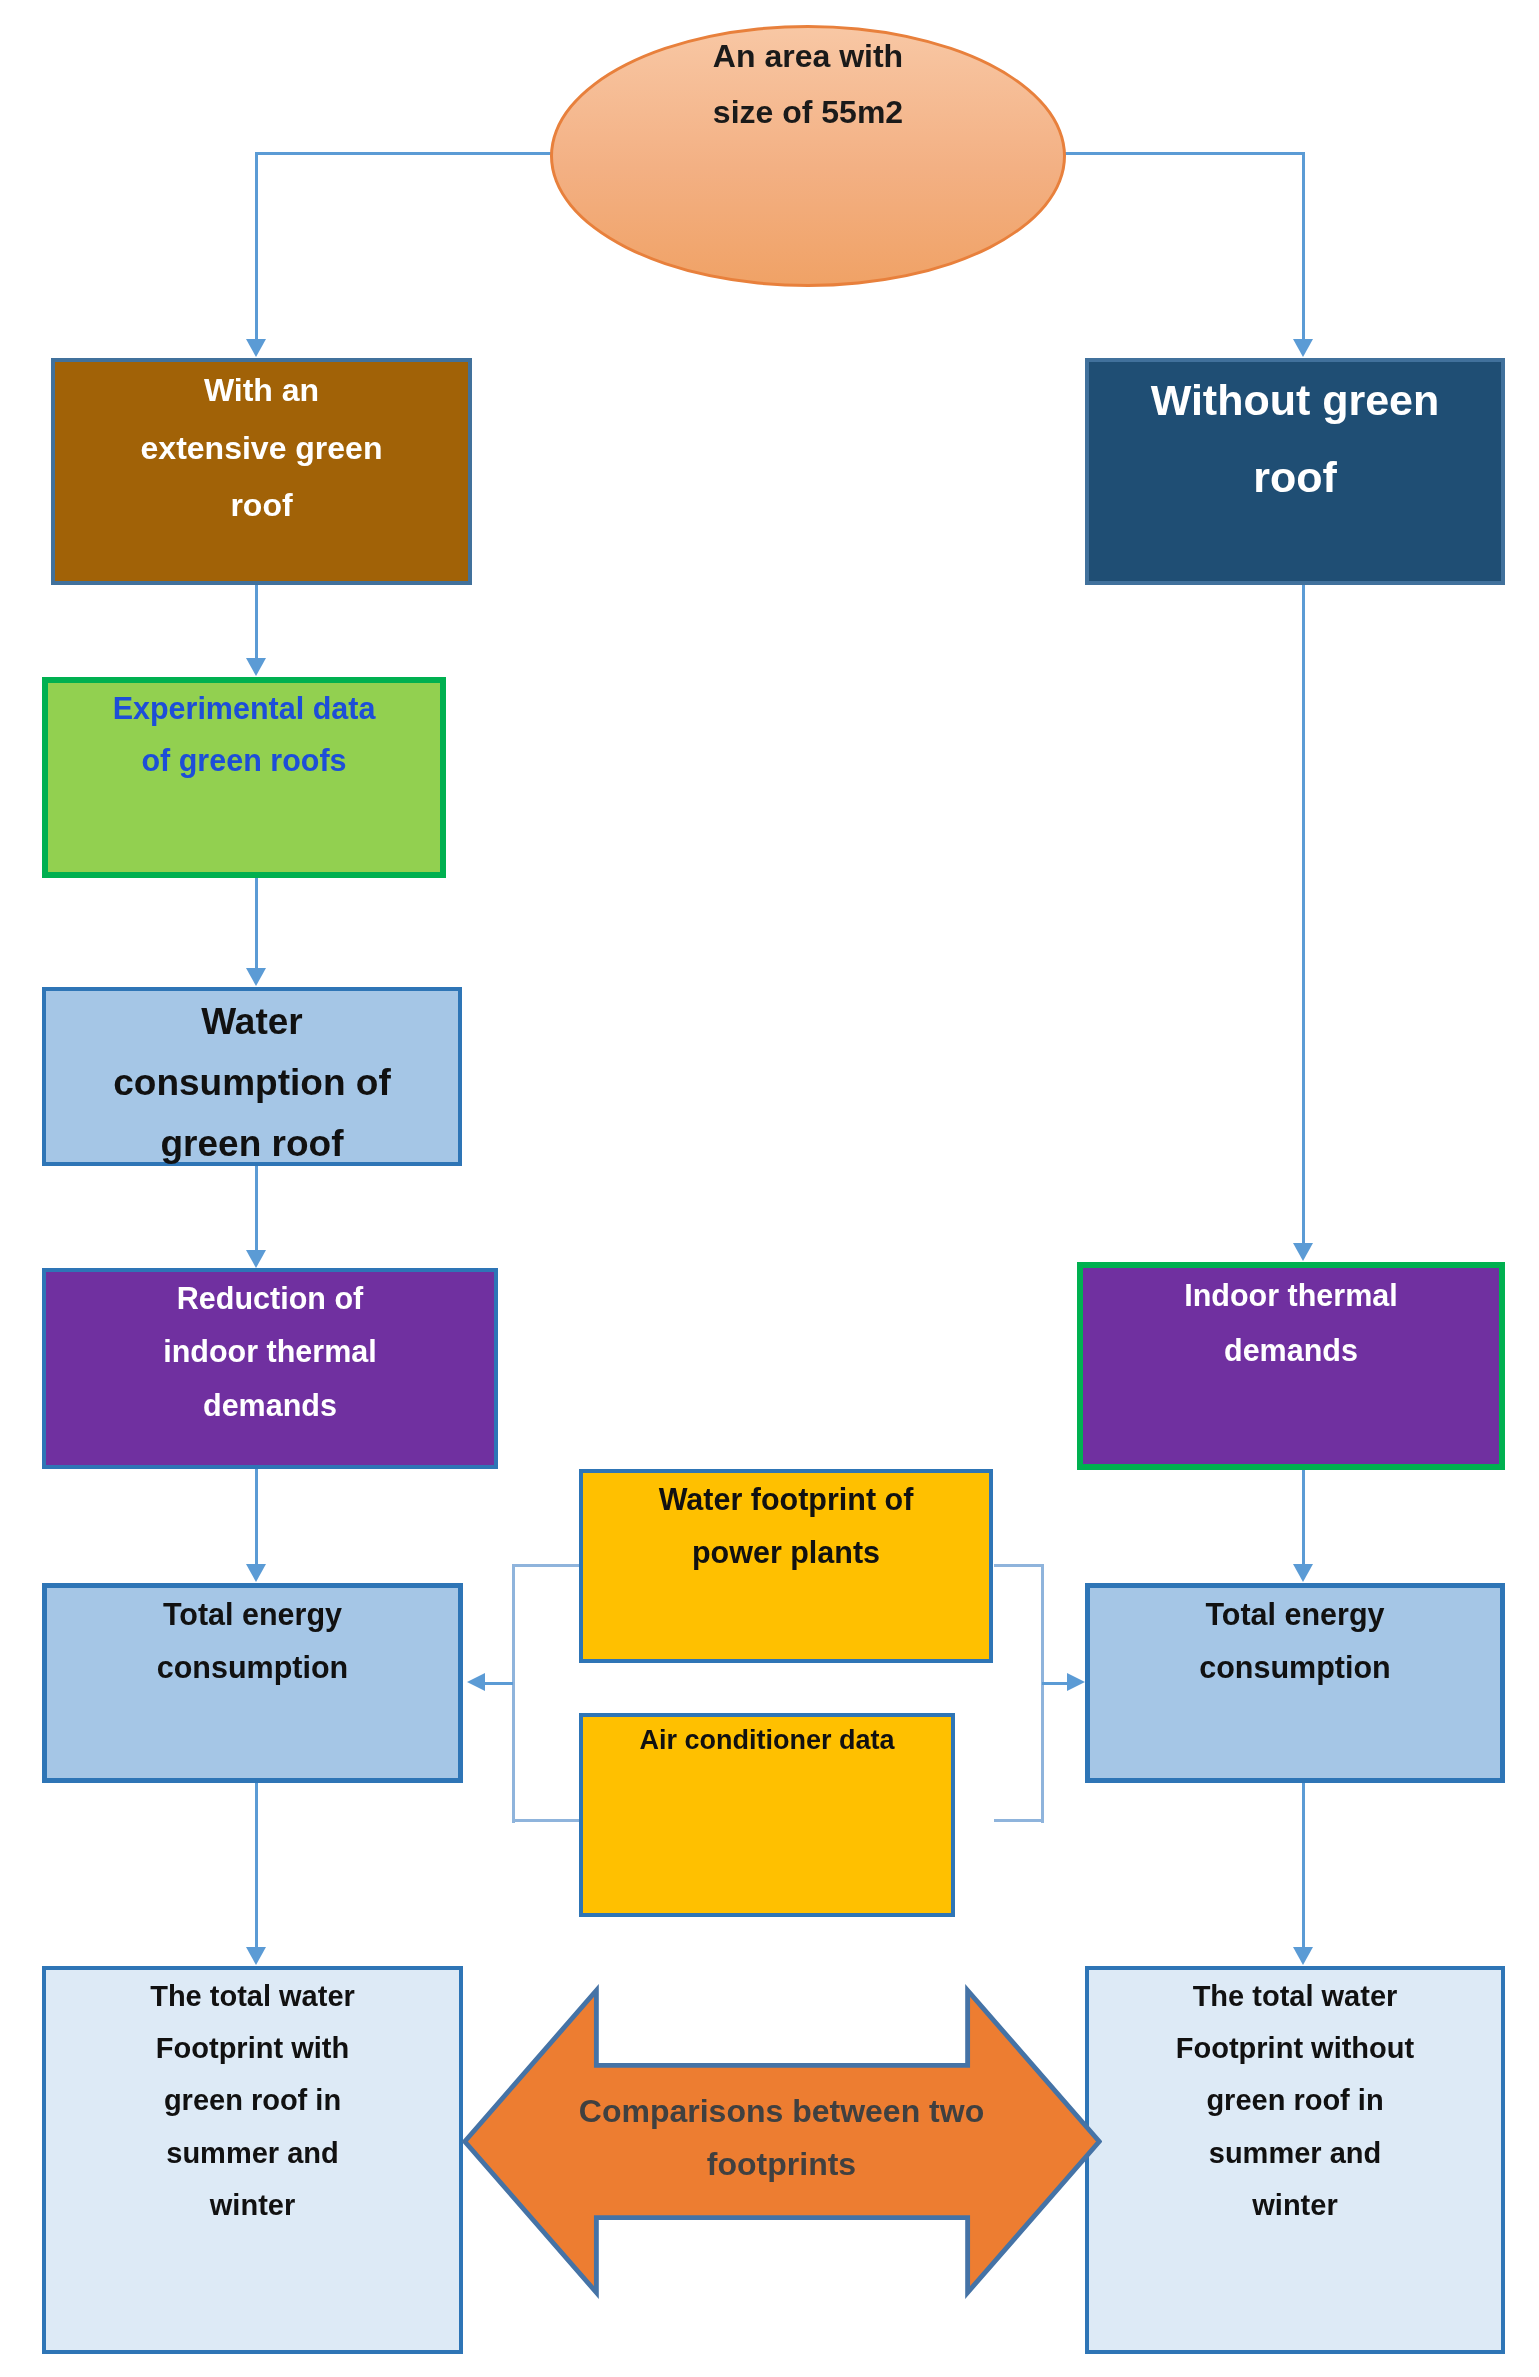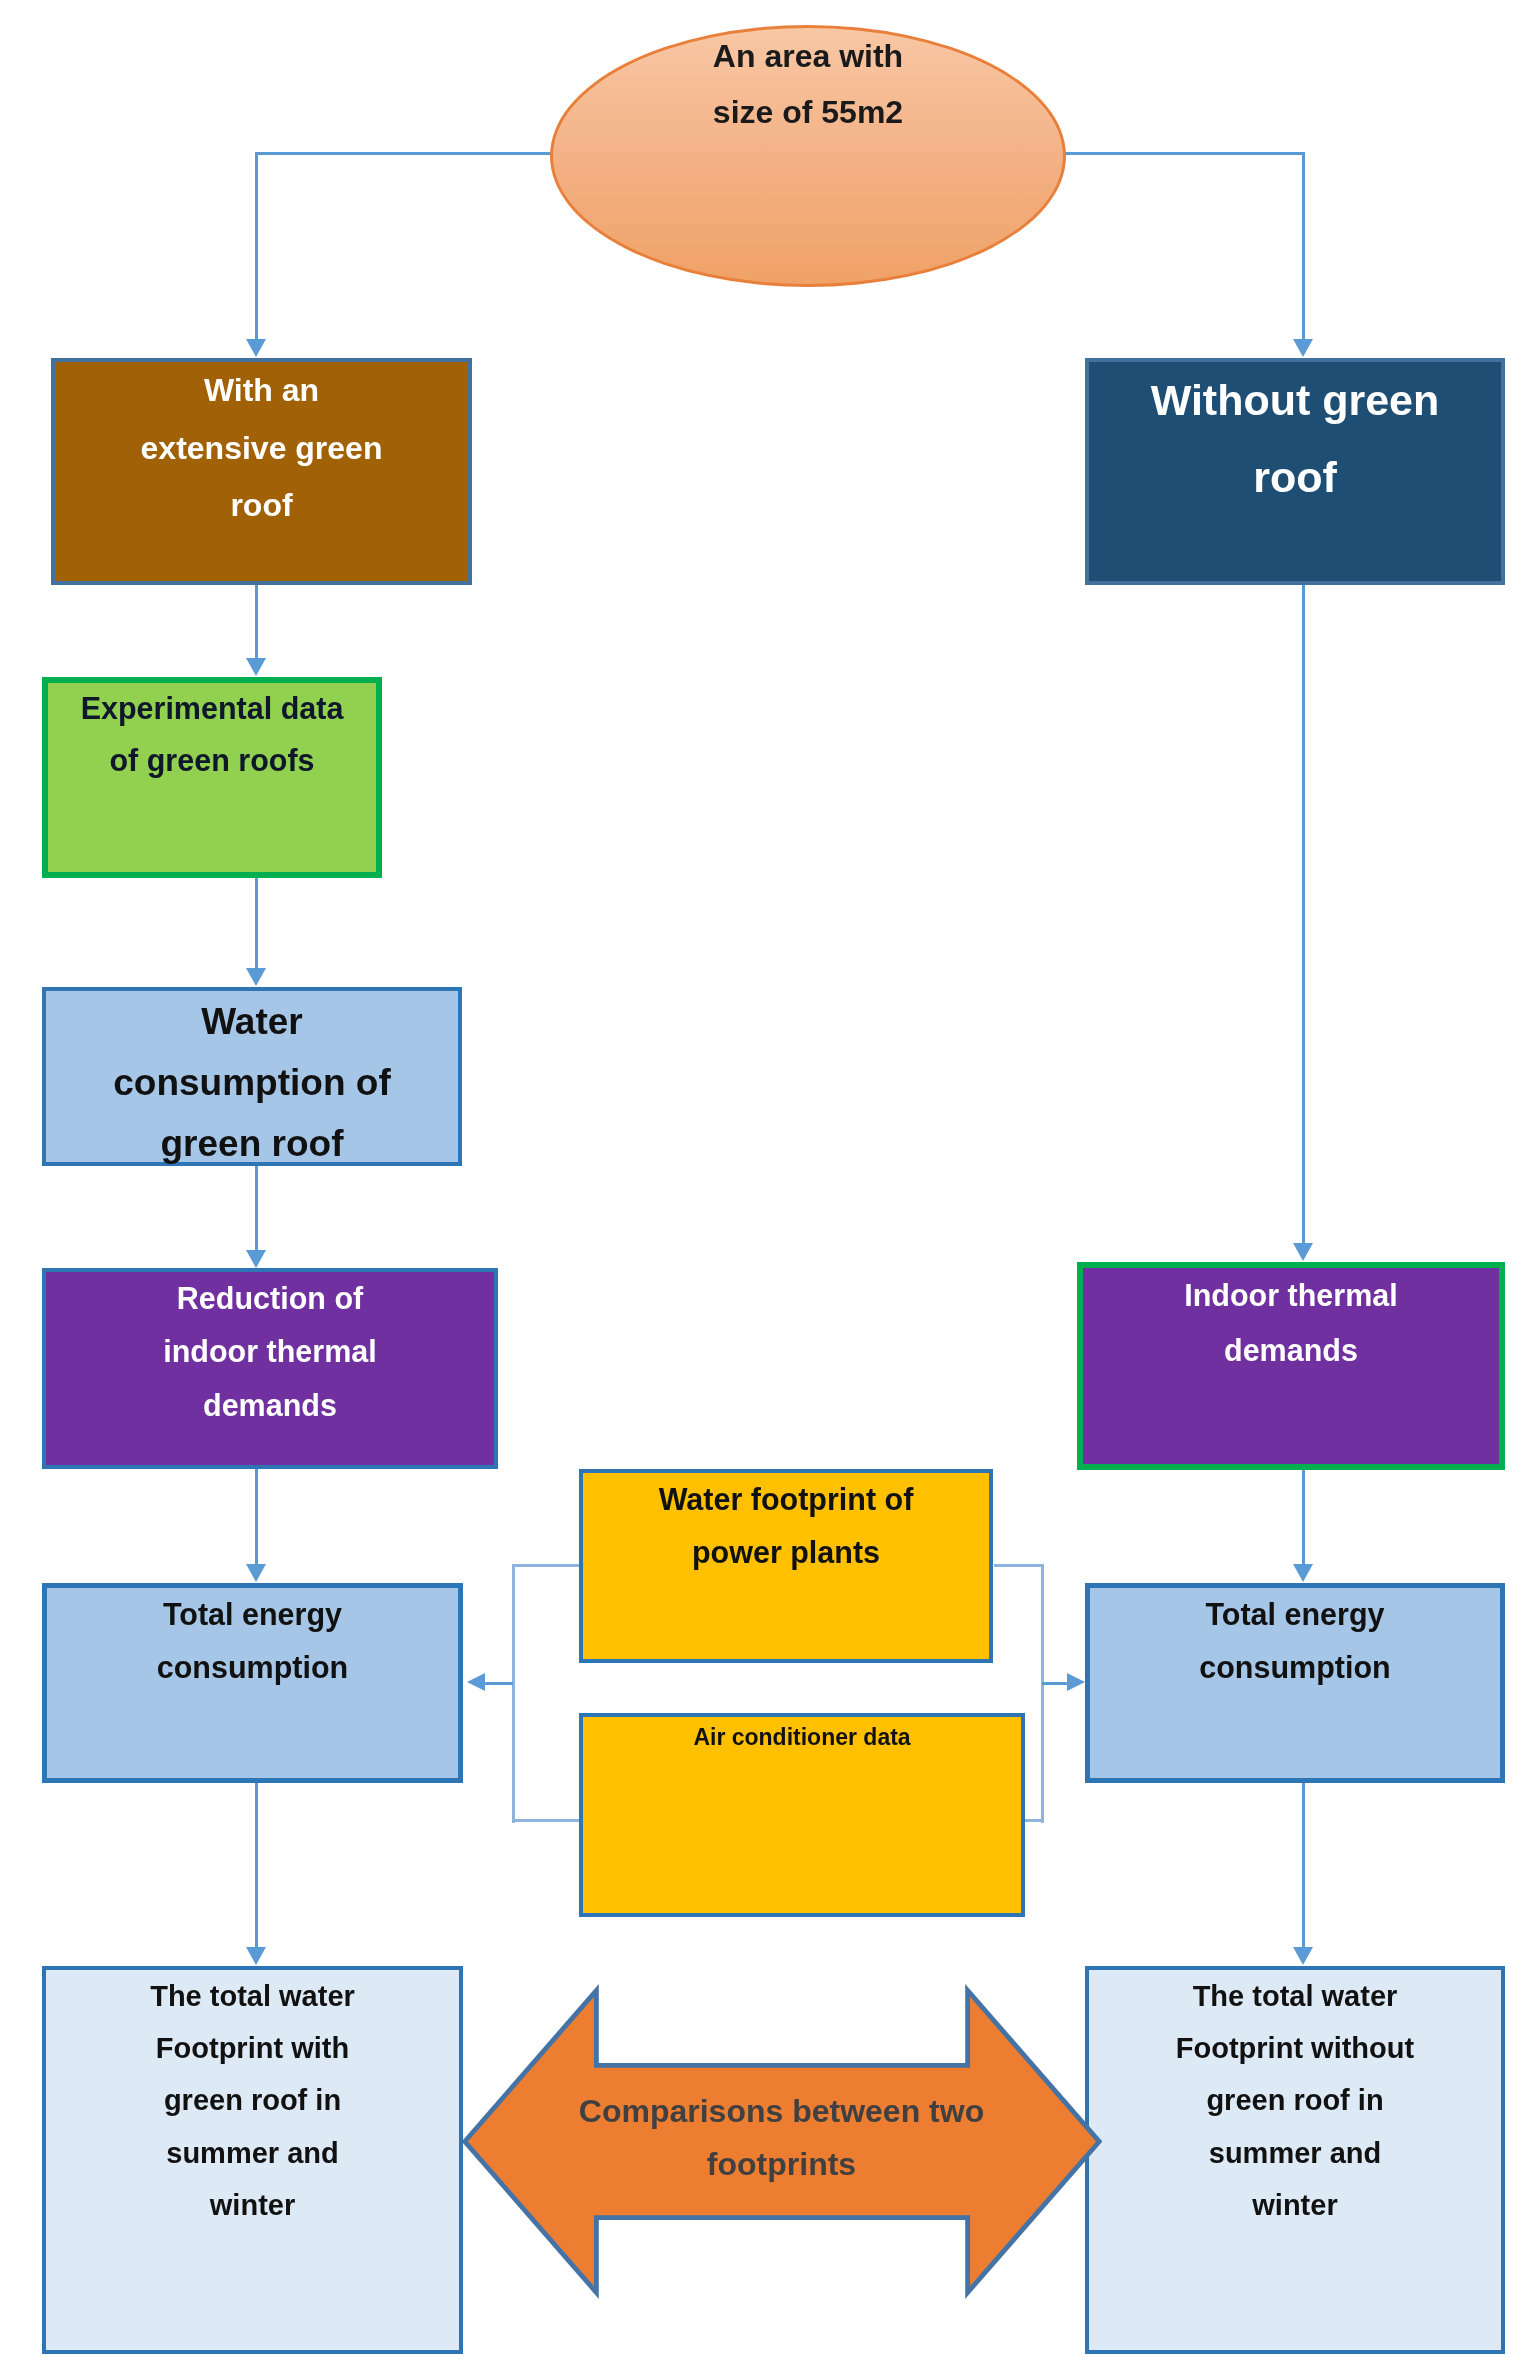--- a/index.html
+++ b/index.html
@@ -92,7 +92,7 @@
 roof</div>
   </div>
 
-  <div class="node" style="left: 42px; top: 677px; width: 340px; height: 201px; border-width: 6.2px; font-size: 30.5px; line-height: 1.7; background-color: rgb(146, 208, 80); border-color: rgb(0, 176, 80); color: #0f172a;">
+  <div class="node" style="left: 42px; top: 677px; width: 404px; height: 201px; border-width: 6.2px; font-size: 30.5px; line-height: 1.7; background-color: rgb(146, 208, 80); border-color: rgb(0, 176, 80); color: #1d4ed8;">
     <div class="label">Experimental data
 of green roofs</div>
   </div>

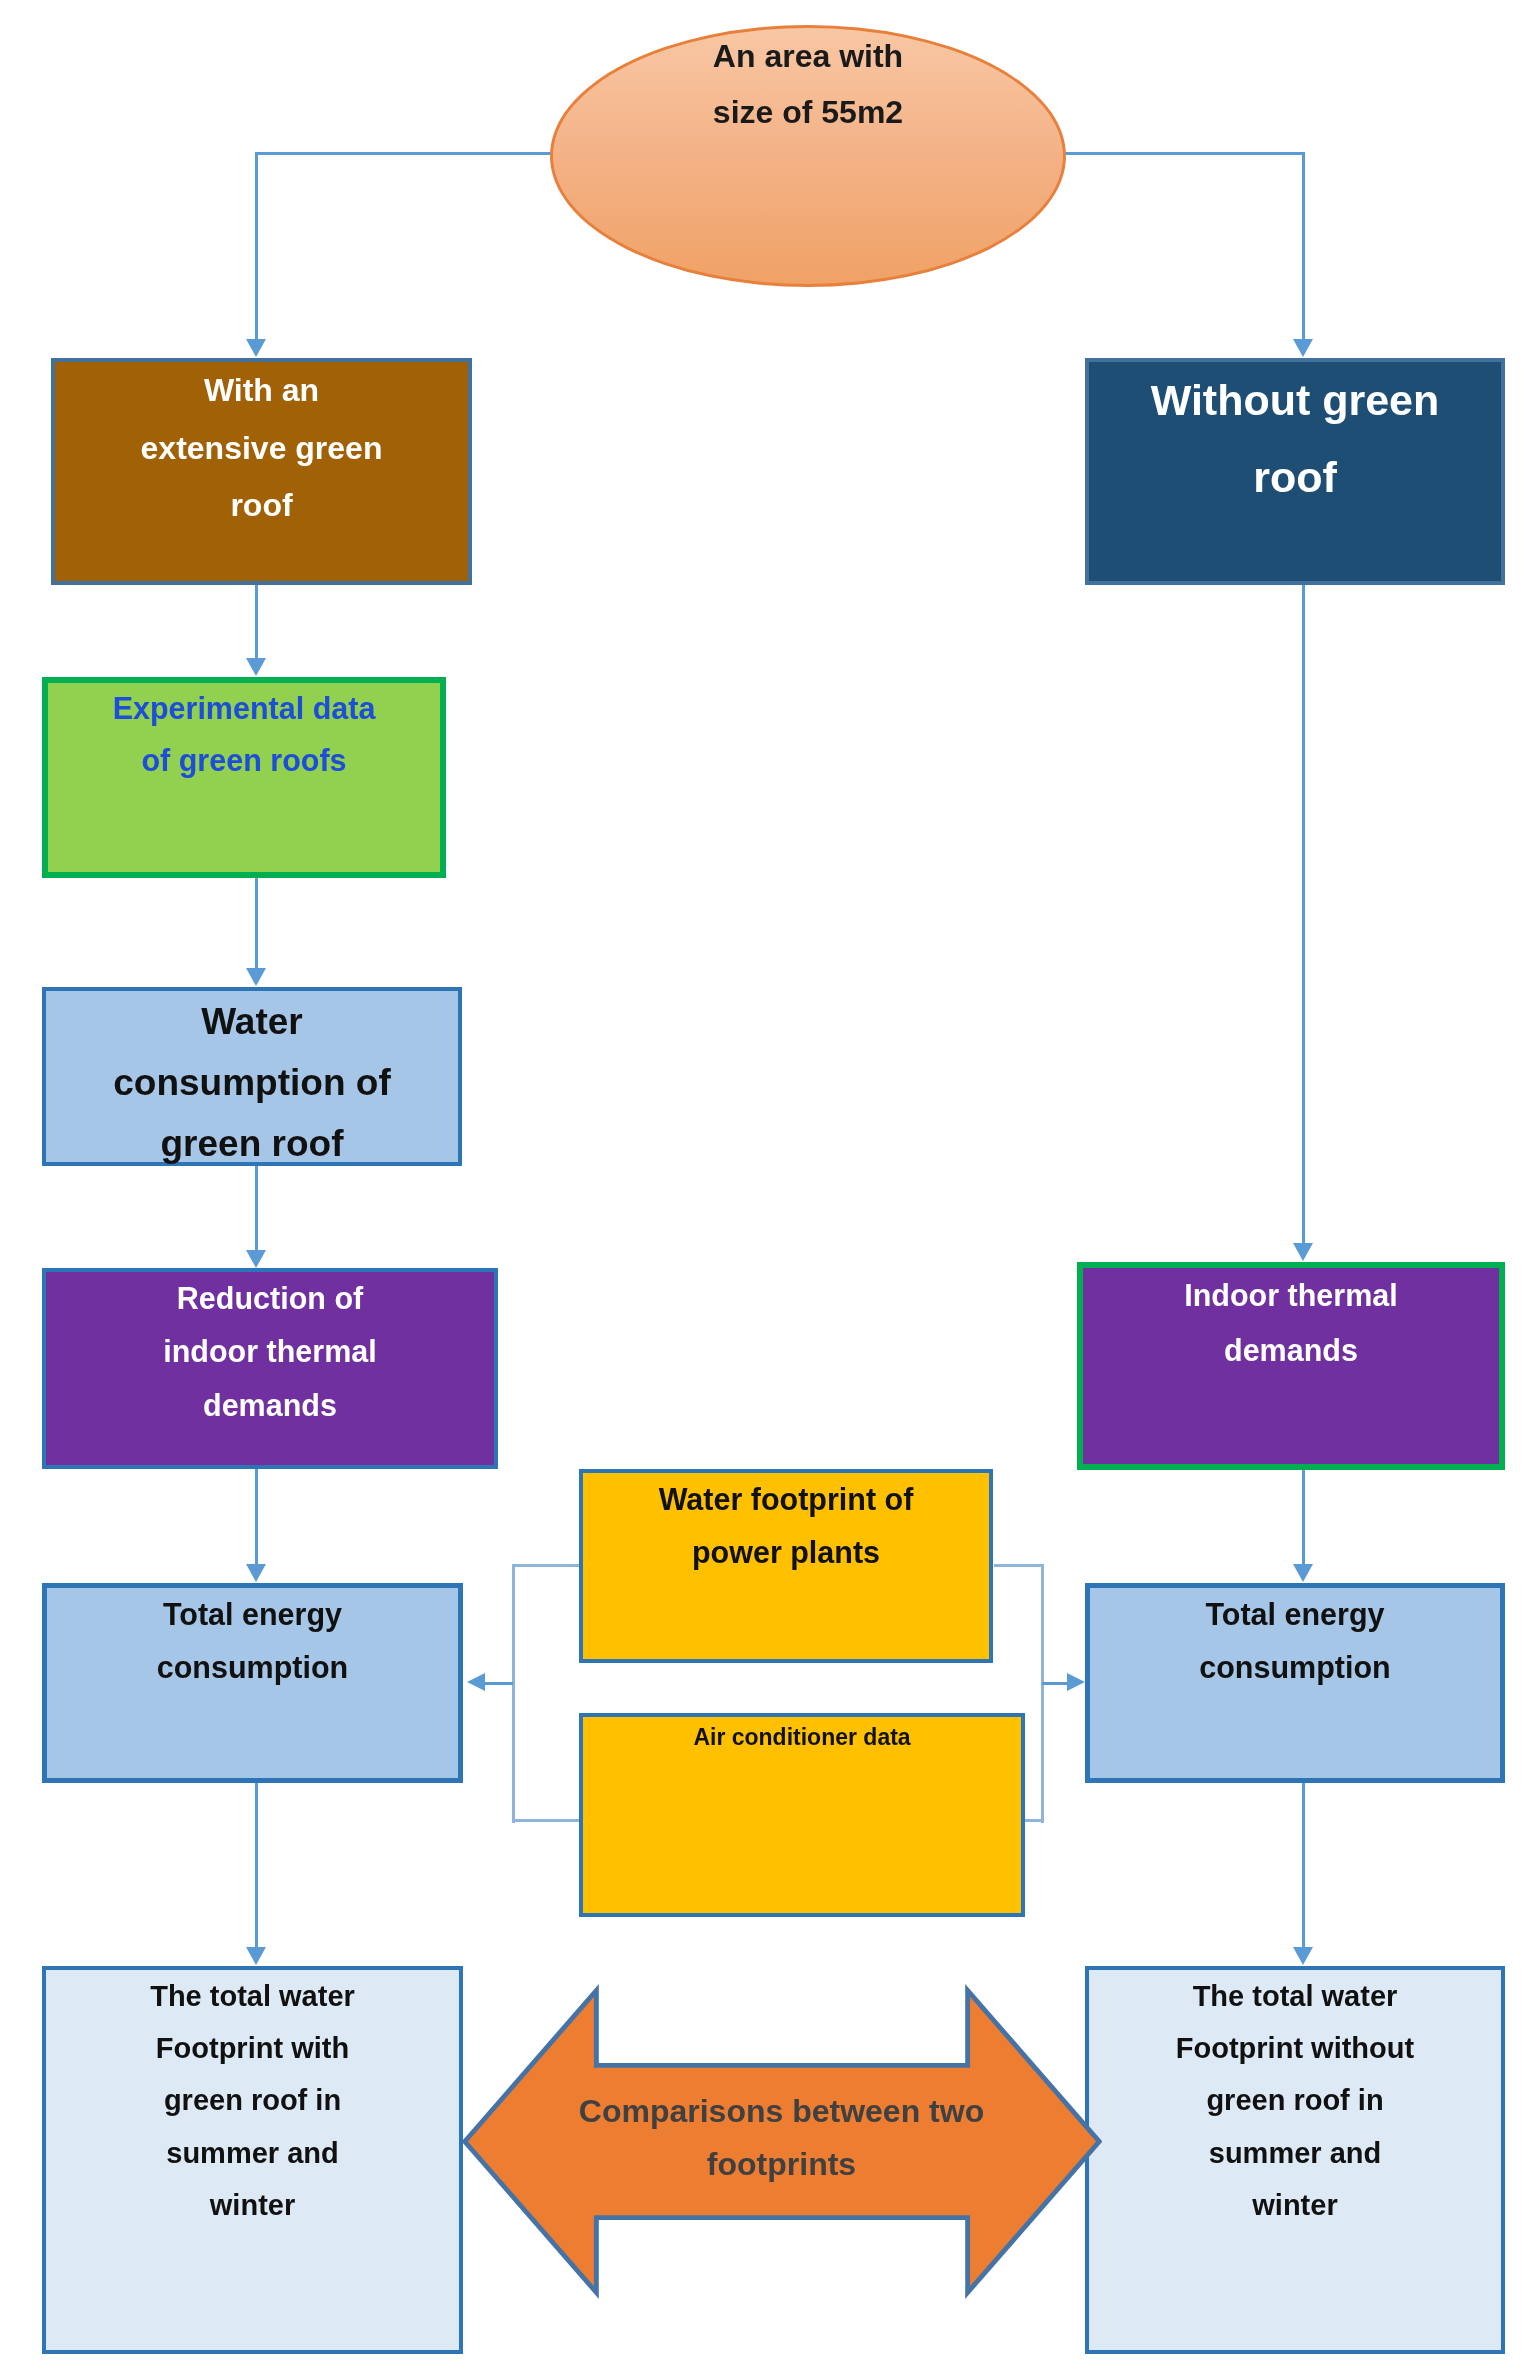--- a/index.html
+++ b/index.html
@@ -119,7 +119,7 @@
 power plants</div>
   </div>
 
-  <div class="node" style="left: 579px; top: 1713px; width: 446px; height: 204px; border-width: 4.9px; font-size: 23px; line-height: 1.75; background-color: rgb(255, 192, 0); border-color: rgb(46, 117, 182); color: rgb(17, 17, 17);">
+  <div class="node" style="left: 579px; top: 1713px; width: 376px; height: 204px; border-width: 4.9px; font-size: 27px; line-height: 1.75; background-color: rgb(255, 192, 0); border-color: rgb(46, 117, 182); color: rgb(17, 17, 17);">
     <div class="label">Air conditioner data</div>
   </div>
 

